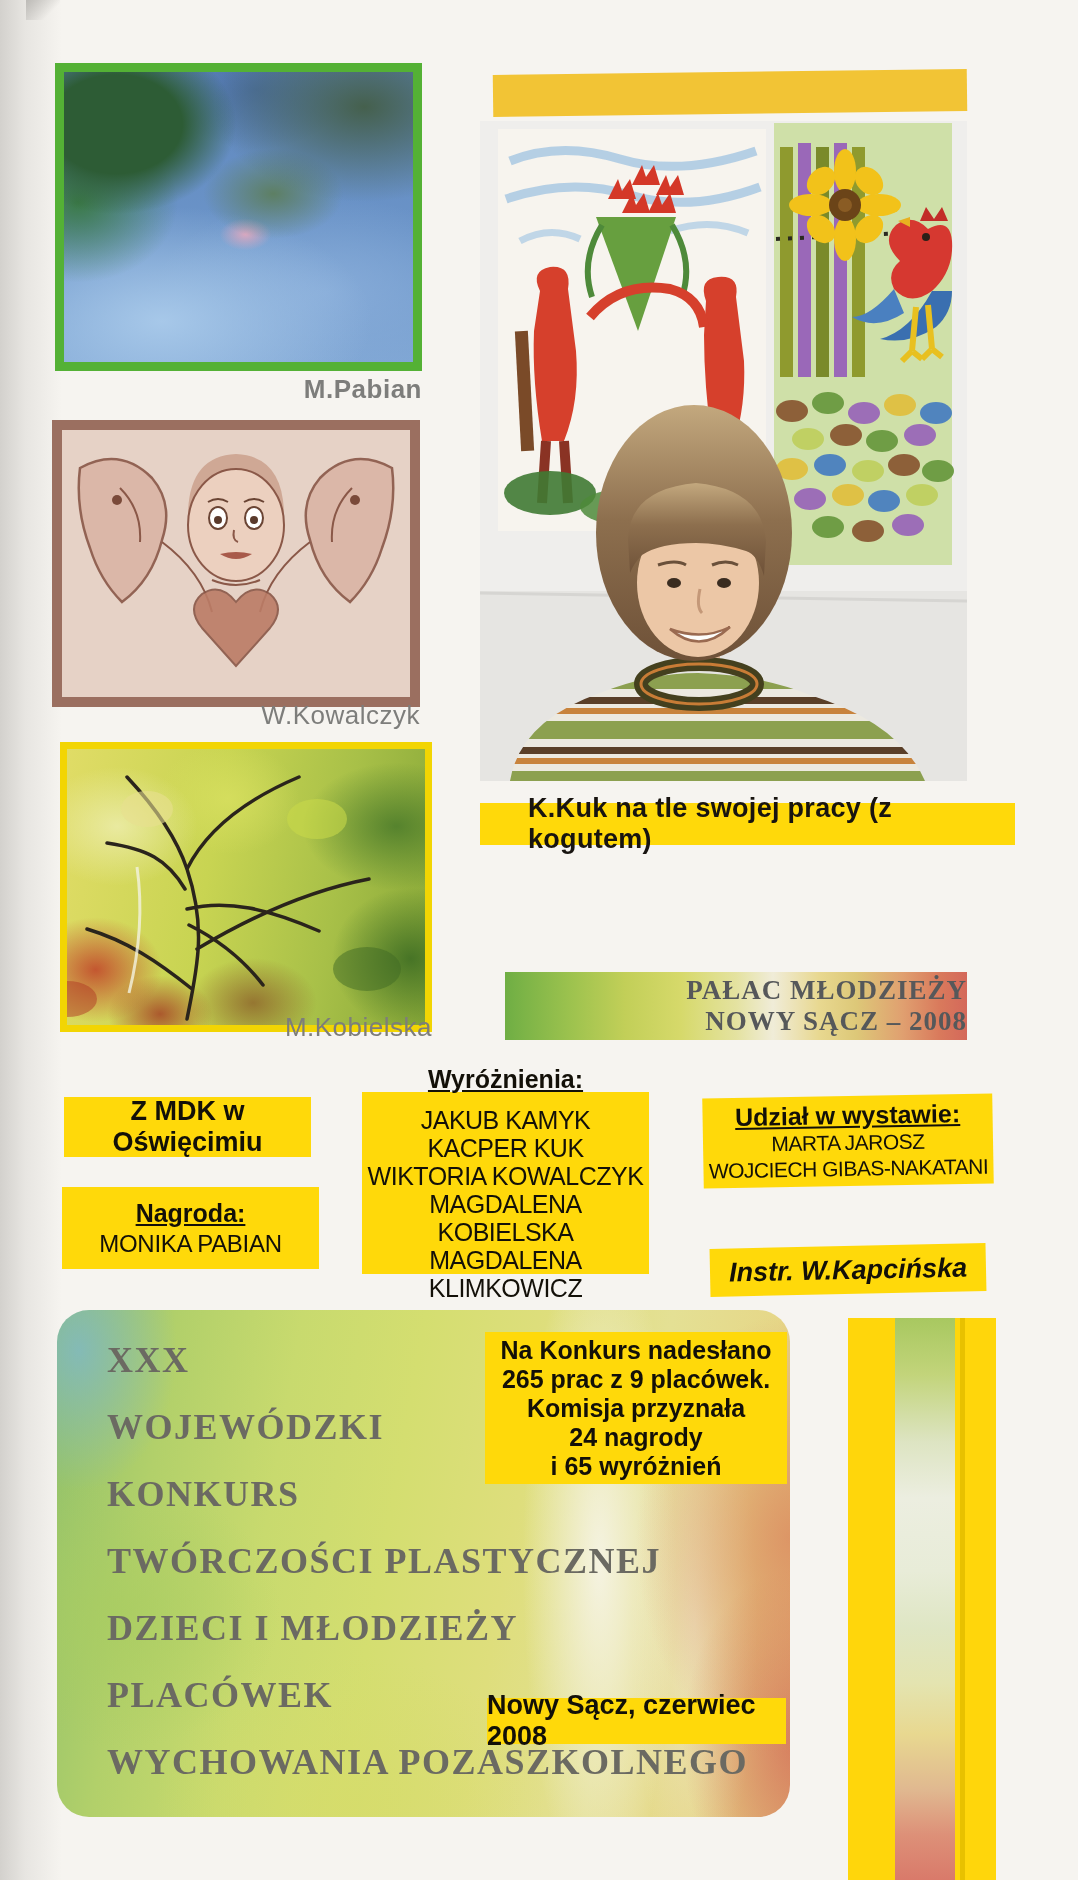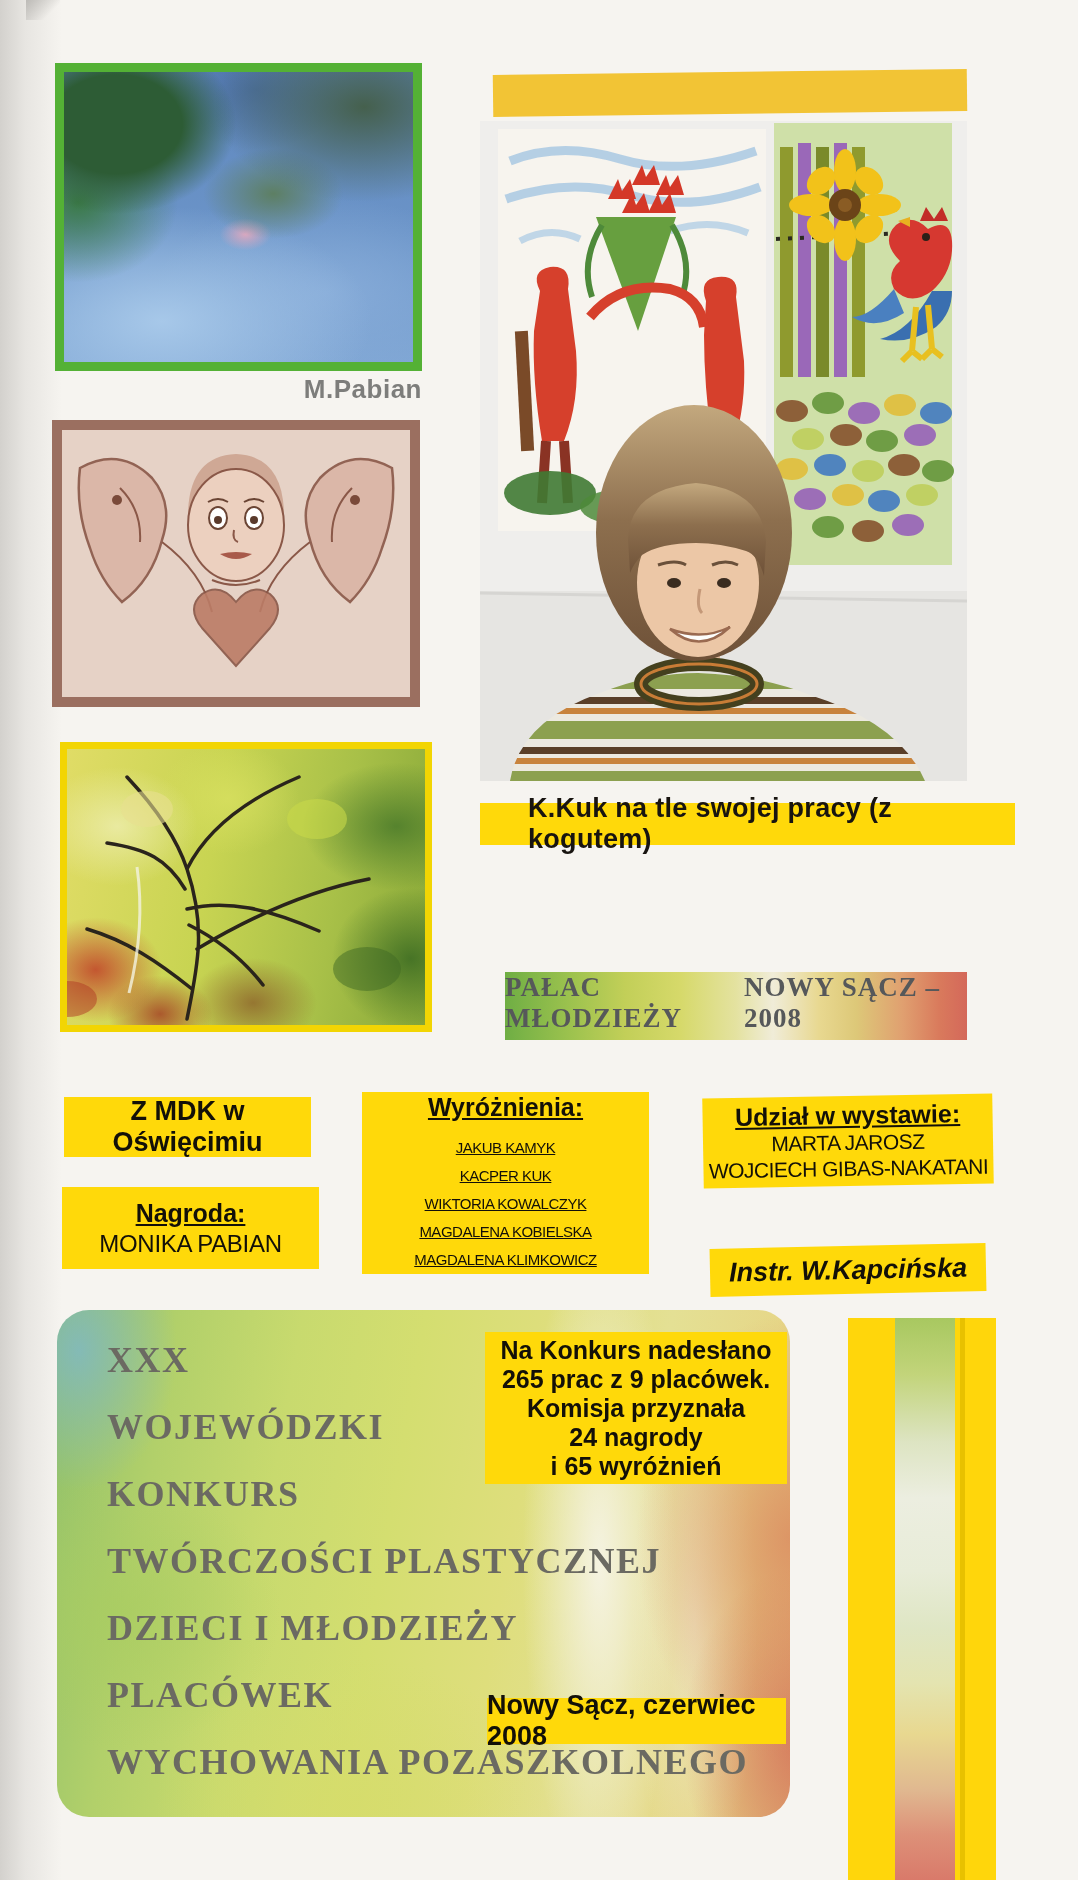--- a/index.html
+++ b/index.html
@@ -173,6 +173,7 @@
       <path d="M150,150 Q174,160 198,150" stroke="#8a5848" stroke-width="2" fill="none"></path>
     </svg>
   </div>
+  <div class="caption cap2">W.Kowalczyk</div>
 
   <div class="frame frame3">
     <div class="frame-inner art3">

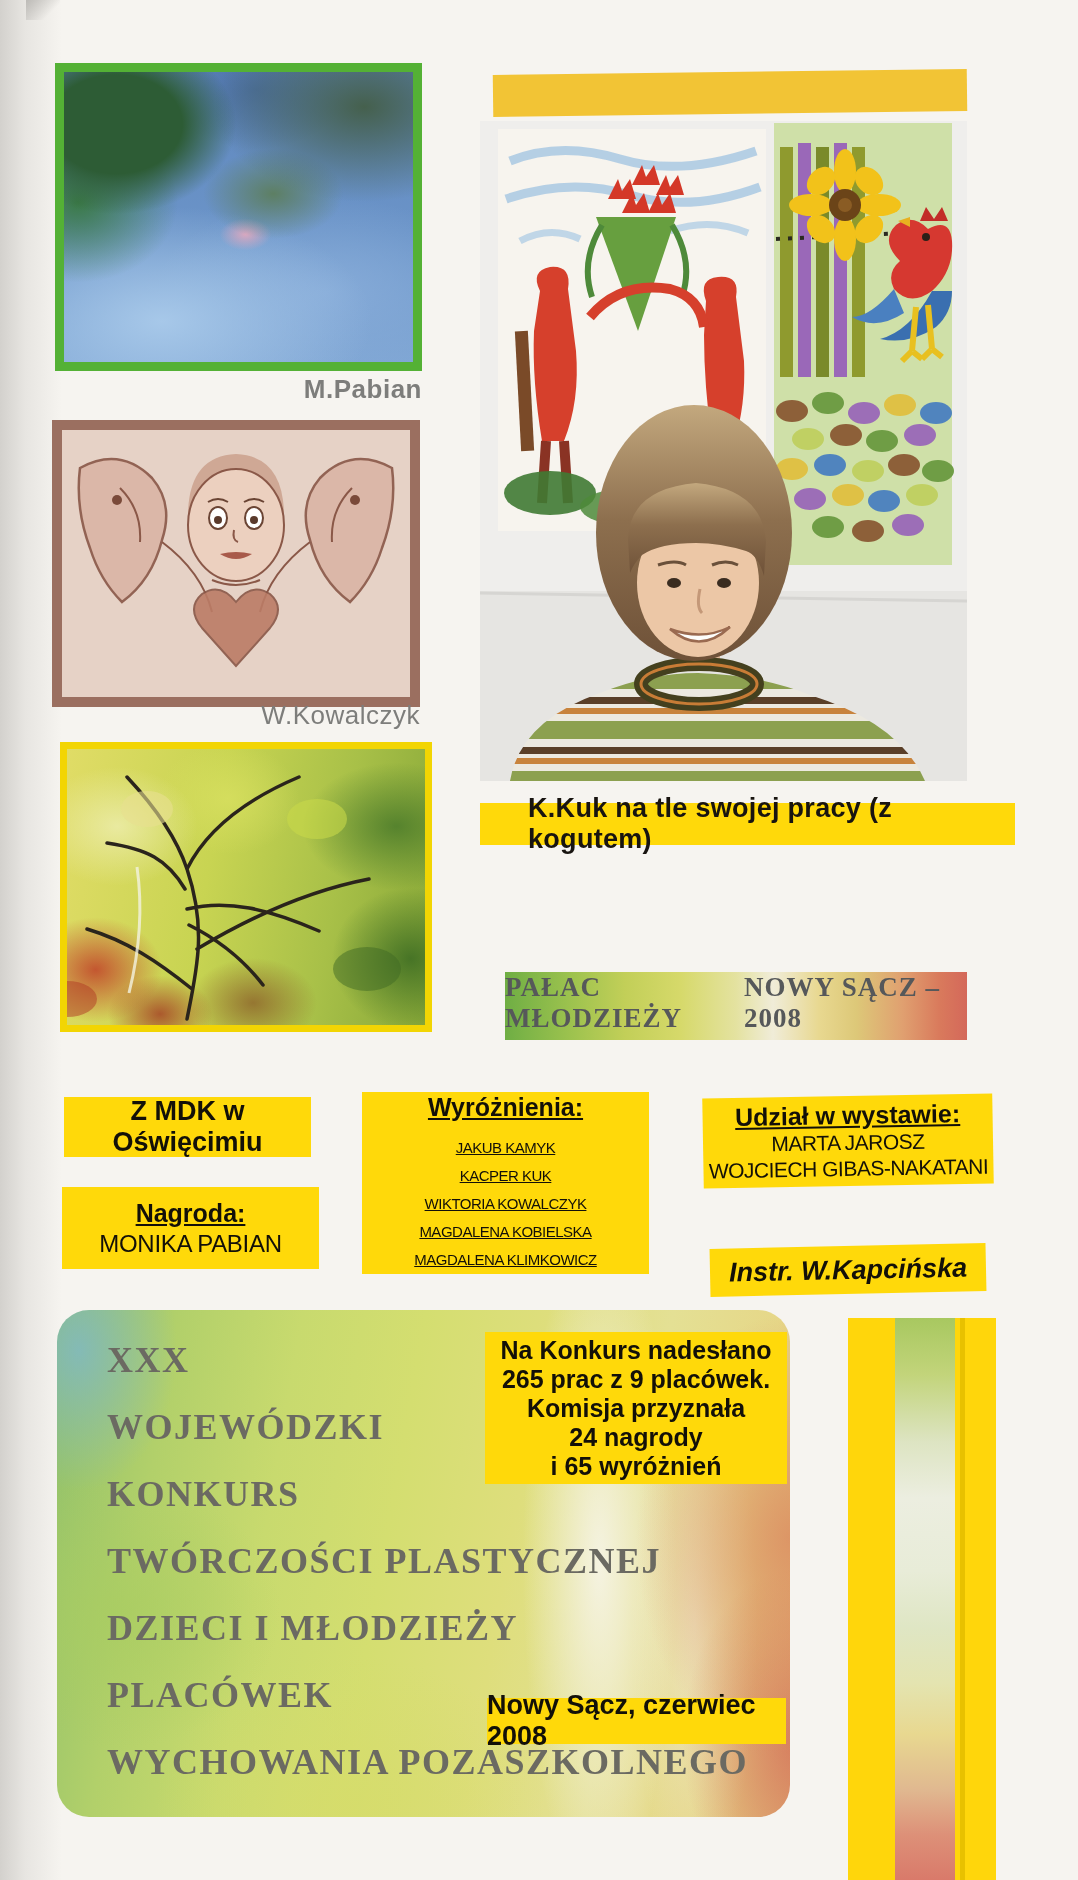--- a/index.html
+++ b/index.html
@@ -71,7 +71,7 @@
   .palac-band{
     position:absolute;left:505px;top:972px;width:462px;height:68px;
     background:linear-gradient(90deg,#6fae44 0%,#9cc24e 14%,#c2cf58 26%,#d6d96a 38%,#e4e2a0 50%,#f0ecd8 58%,#e8d890 68%,#ddc878 76%,#e0a070 86%,#d97a5c 94%,#d4685a 100%);
-    display:flex;flex-direction:row;align-items:flex-start;justify-content:center;
+    display:flex;flex-direction:column;align-items:flex-end;justify-content:center;
     font-family:"Liberation Serif", serif;font-weight:bold;color:#56585a;
     font-size:27px;line-height:31px;letter-spacing:1px;
   }

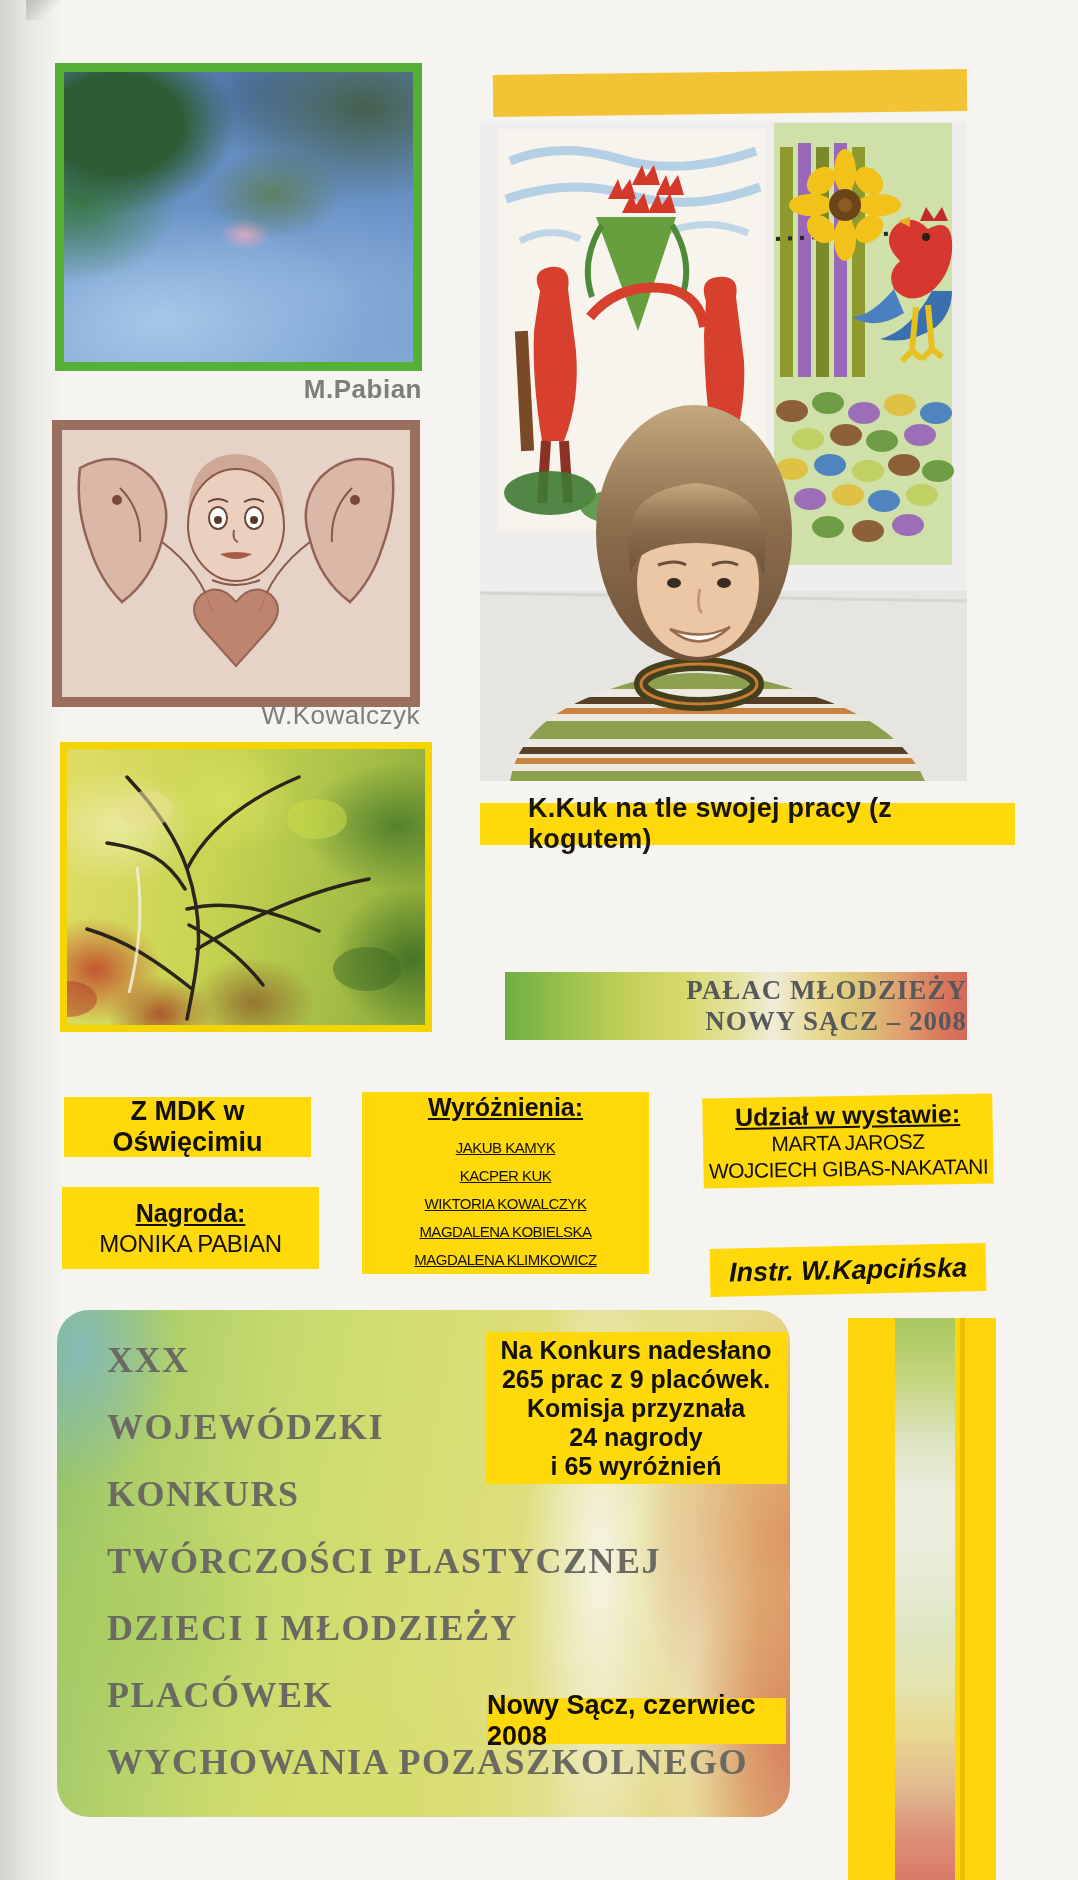--- a/index.html
+++ b/index.html
@@ -187,6 +187,7 @@
       </svg>
     </div>
   </div>
+  <div class="caption cap3">M.Kobielska</div>
 
   <div class="top-stripe"></div>
 

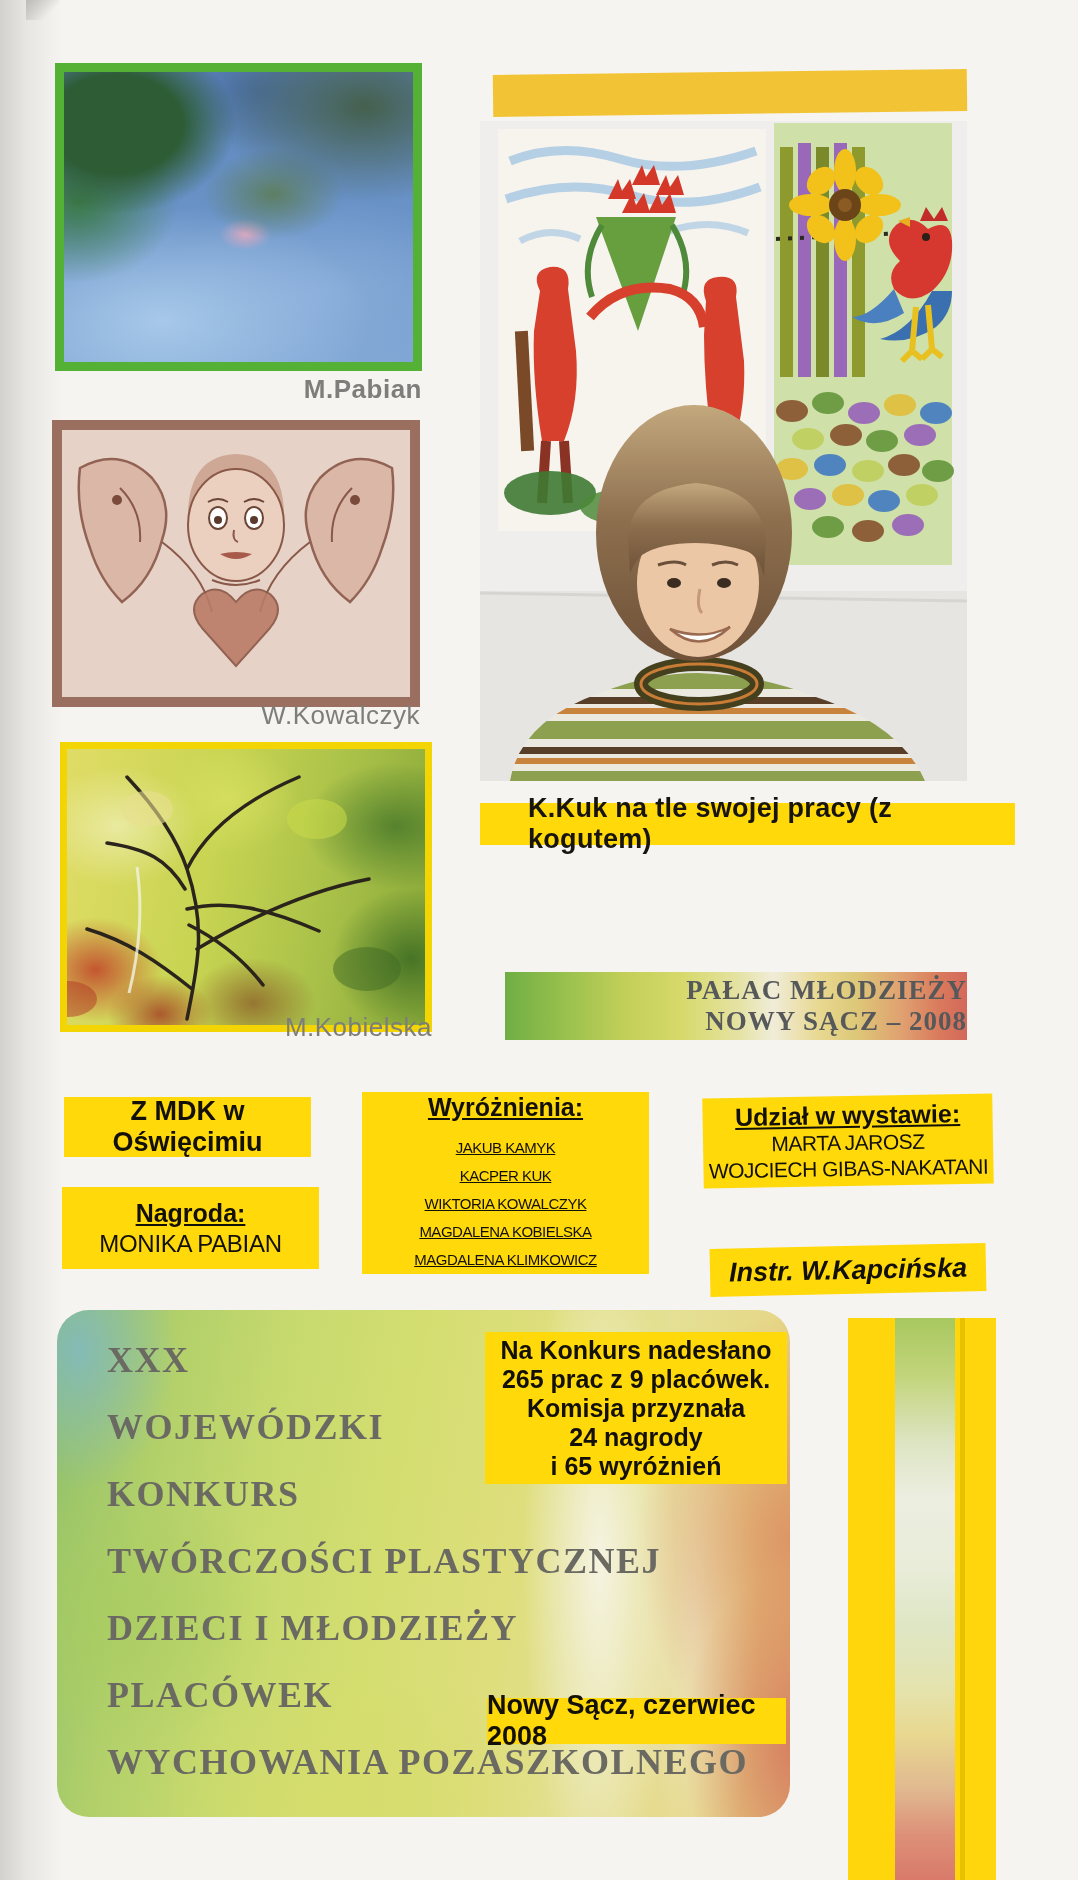--- a/index.html
+++ b/index.html
@@ -88,7 +88,7 @@
   .lbl-nagroda .nm{font-size:24px;margin-top:2px;letter-spacing:-.3px;}
   .lbl-wyroznienia{left:362px;top:1092px;width:287px;height:178px;padding:2px 0;}
   .lbl-wyroznienia .hdr{font-size:25px;font-weight:bold;text-decoration:underline;margin-bottom:12px;}
-  .lbl-wyroznienia .nm{font-size:15px;line-height:28px;letter-spacing:-.5px;text-decoration:underline;}
+  .lbl-wyroznienia .nm{font-size:25px;line-height:28px;letter-spacing:-.5px;}
   .lbl-udzial{left:703px;top:1096px;width:290px;height:90px;transform:rotate(-1deg);}
   .lbl-udzial .hdr{font-size:25px;font-weight:bold;text-decoration:underline;}
   .lbl-udzial .nm{font-size:21px;line-height:26px;letter-spacing:-.5px;}

